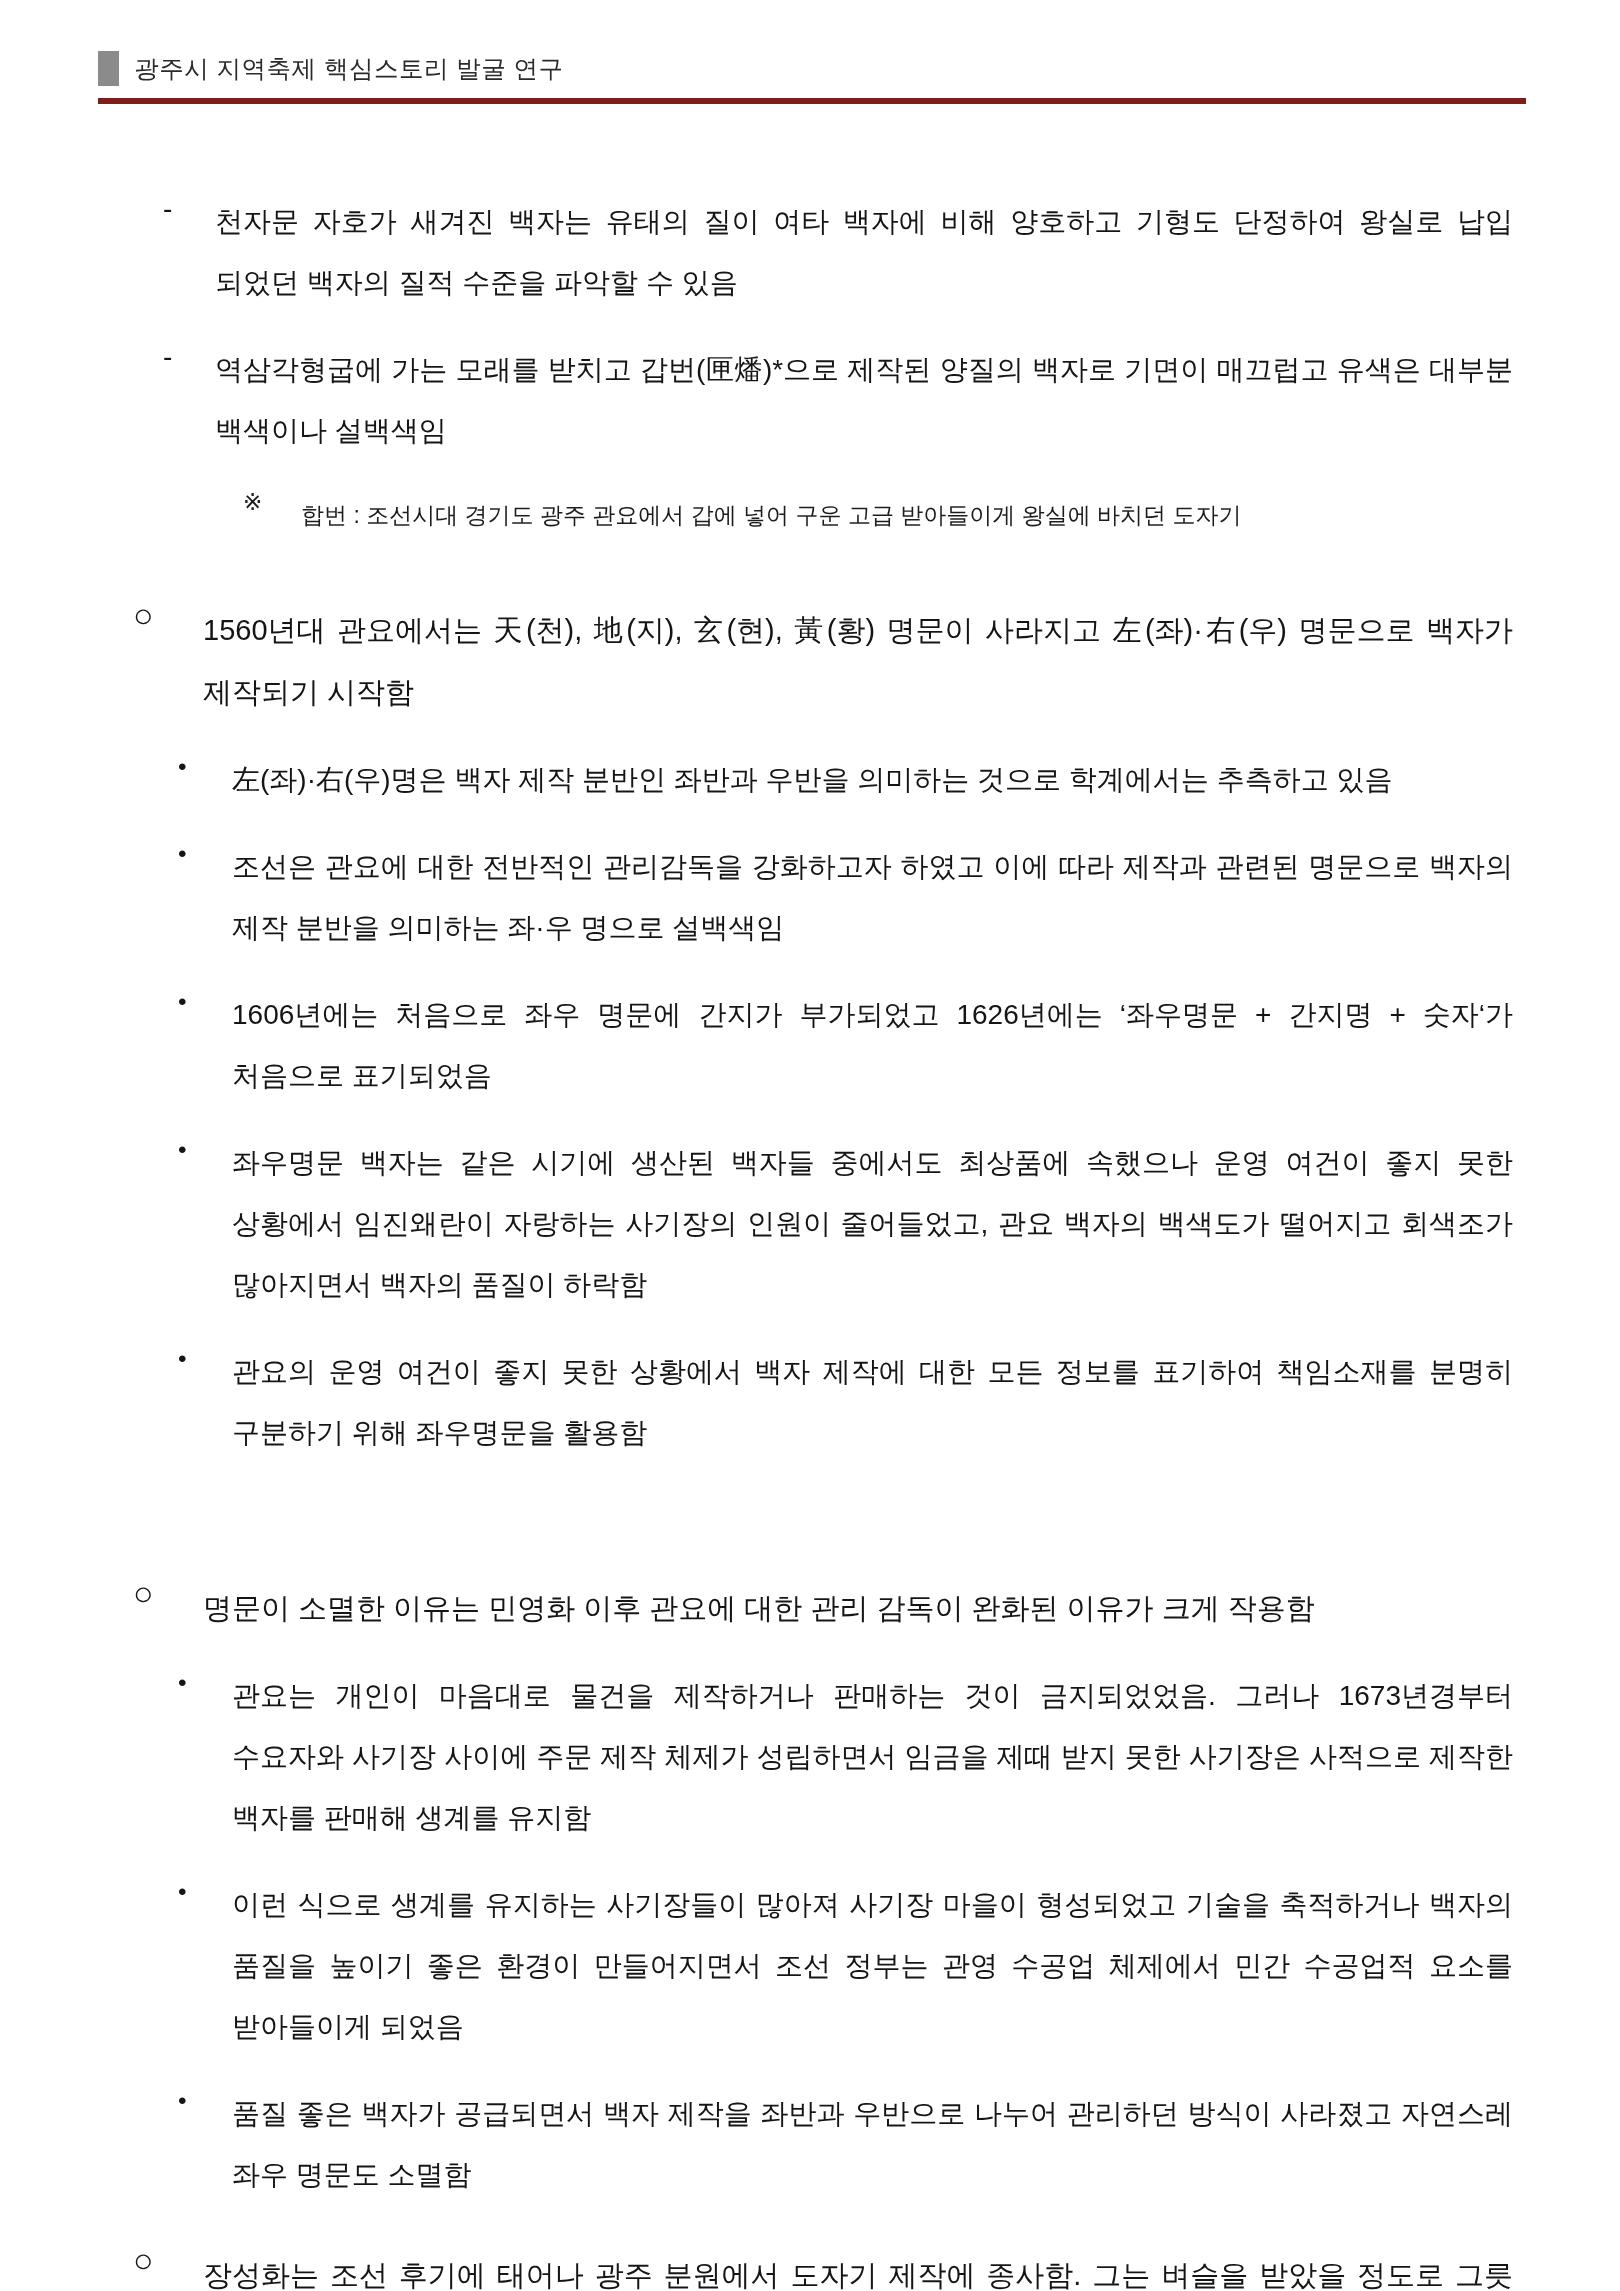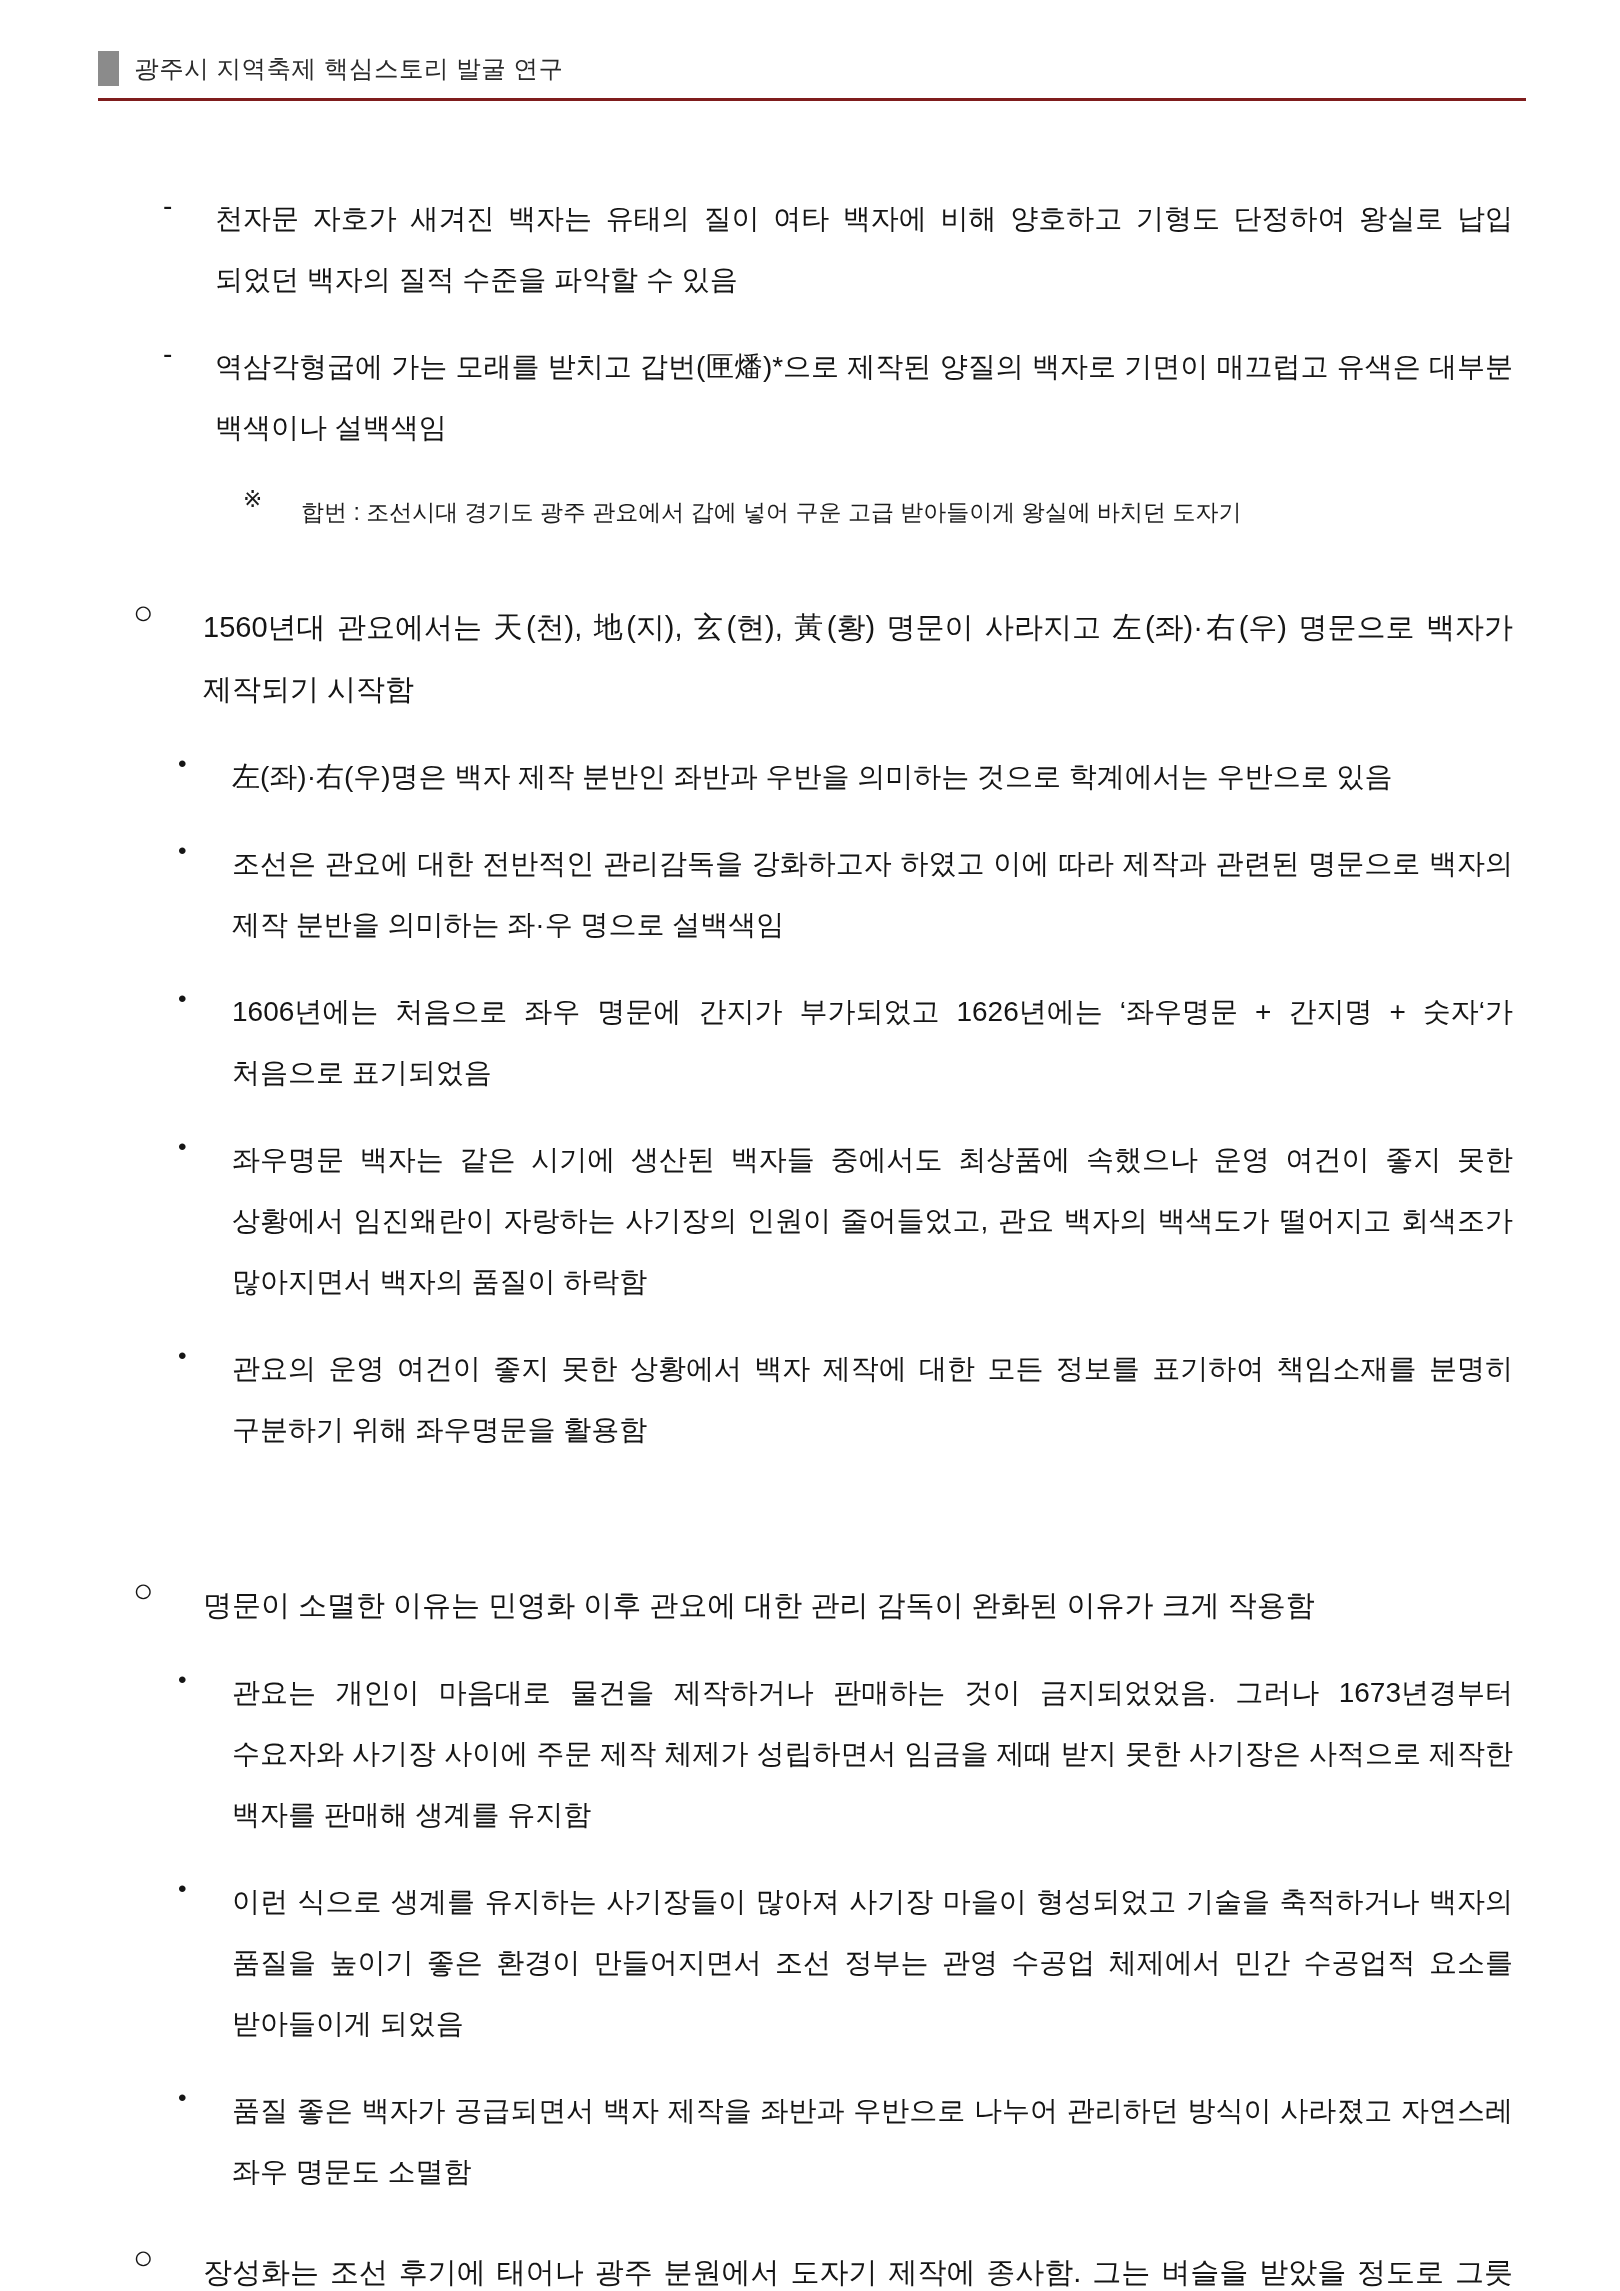--- a/index.html
+++ b/index.html
@@ -17,7 +17,7 @@
   .doc-header {
     display: flex; align-items: center; gap: 15.7px;
     padding-bottom: 11.8px;
-    border-bottom: 3px solid #7f1d1d;
+    border-bottom: 6px solid #7f1d1d;
   }
   .hdr-block { width: 20.6px; height: 35px; background: #8b8b8b; flex: none; }
   .hdr-title { font-size: 24.5px; color: #2a2a2a; letter-spacing: 0.5px; }

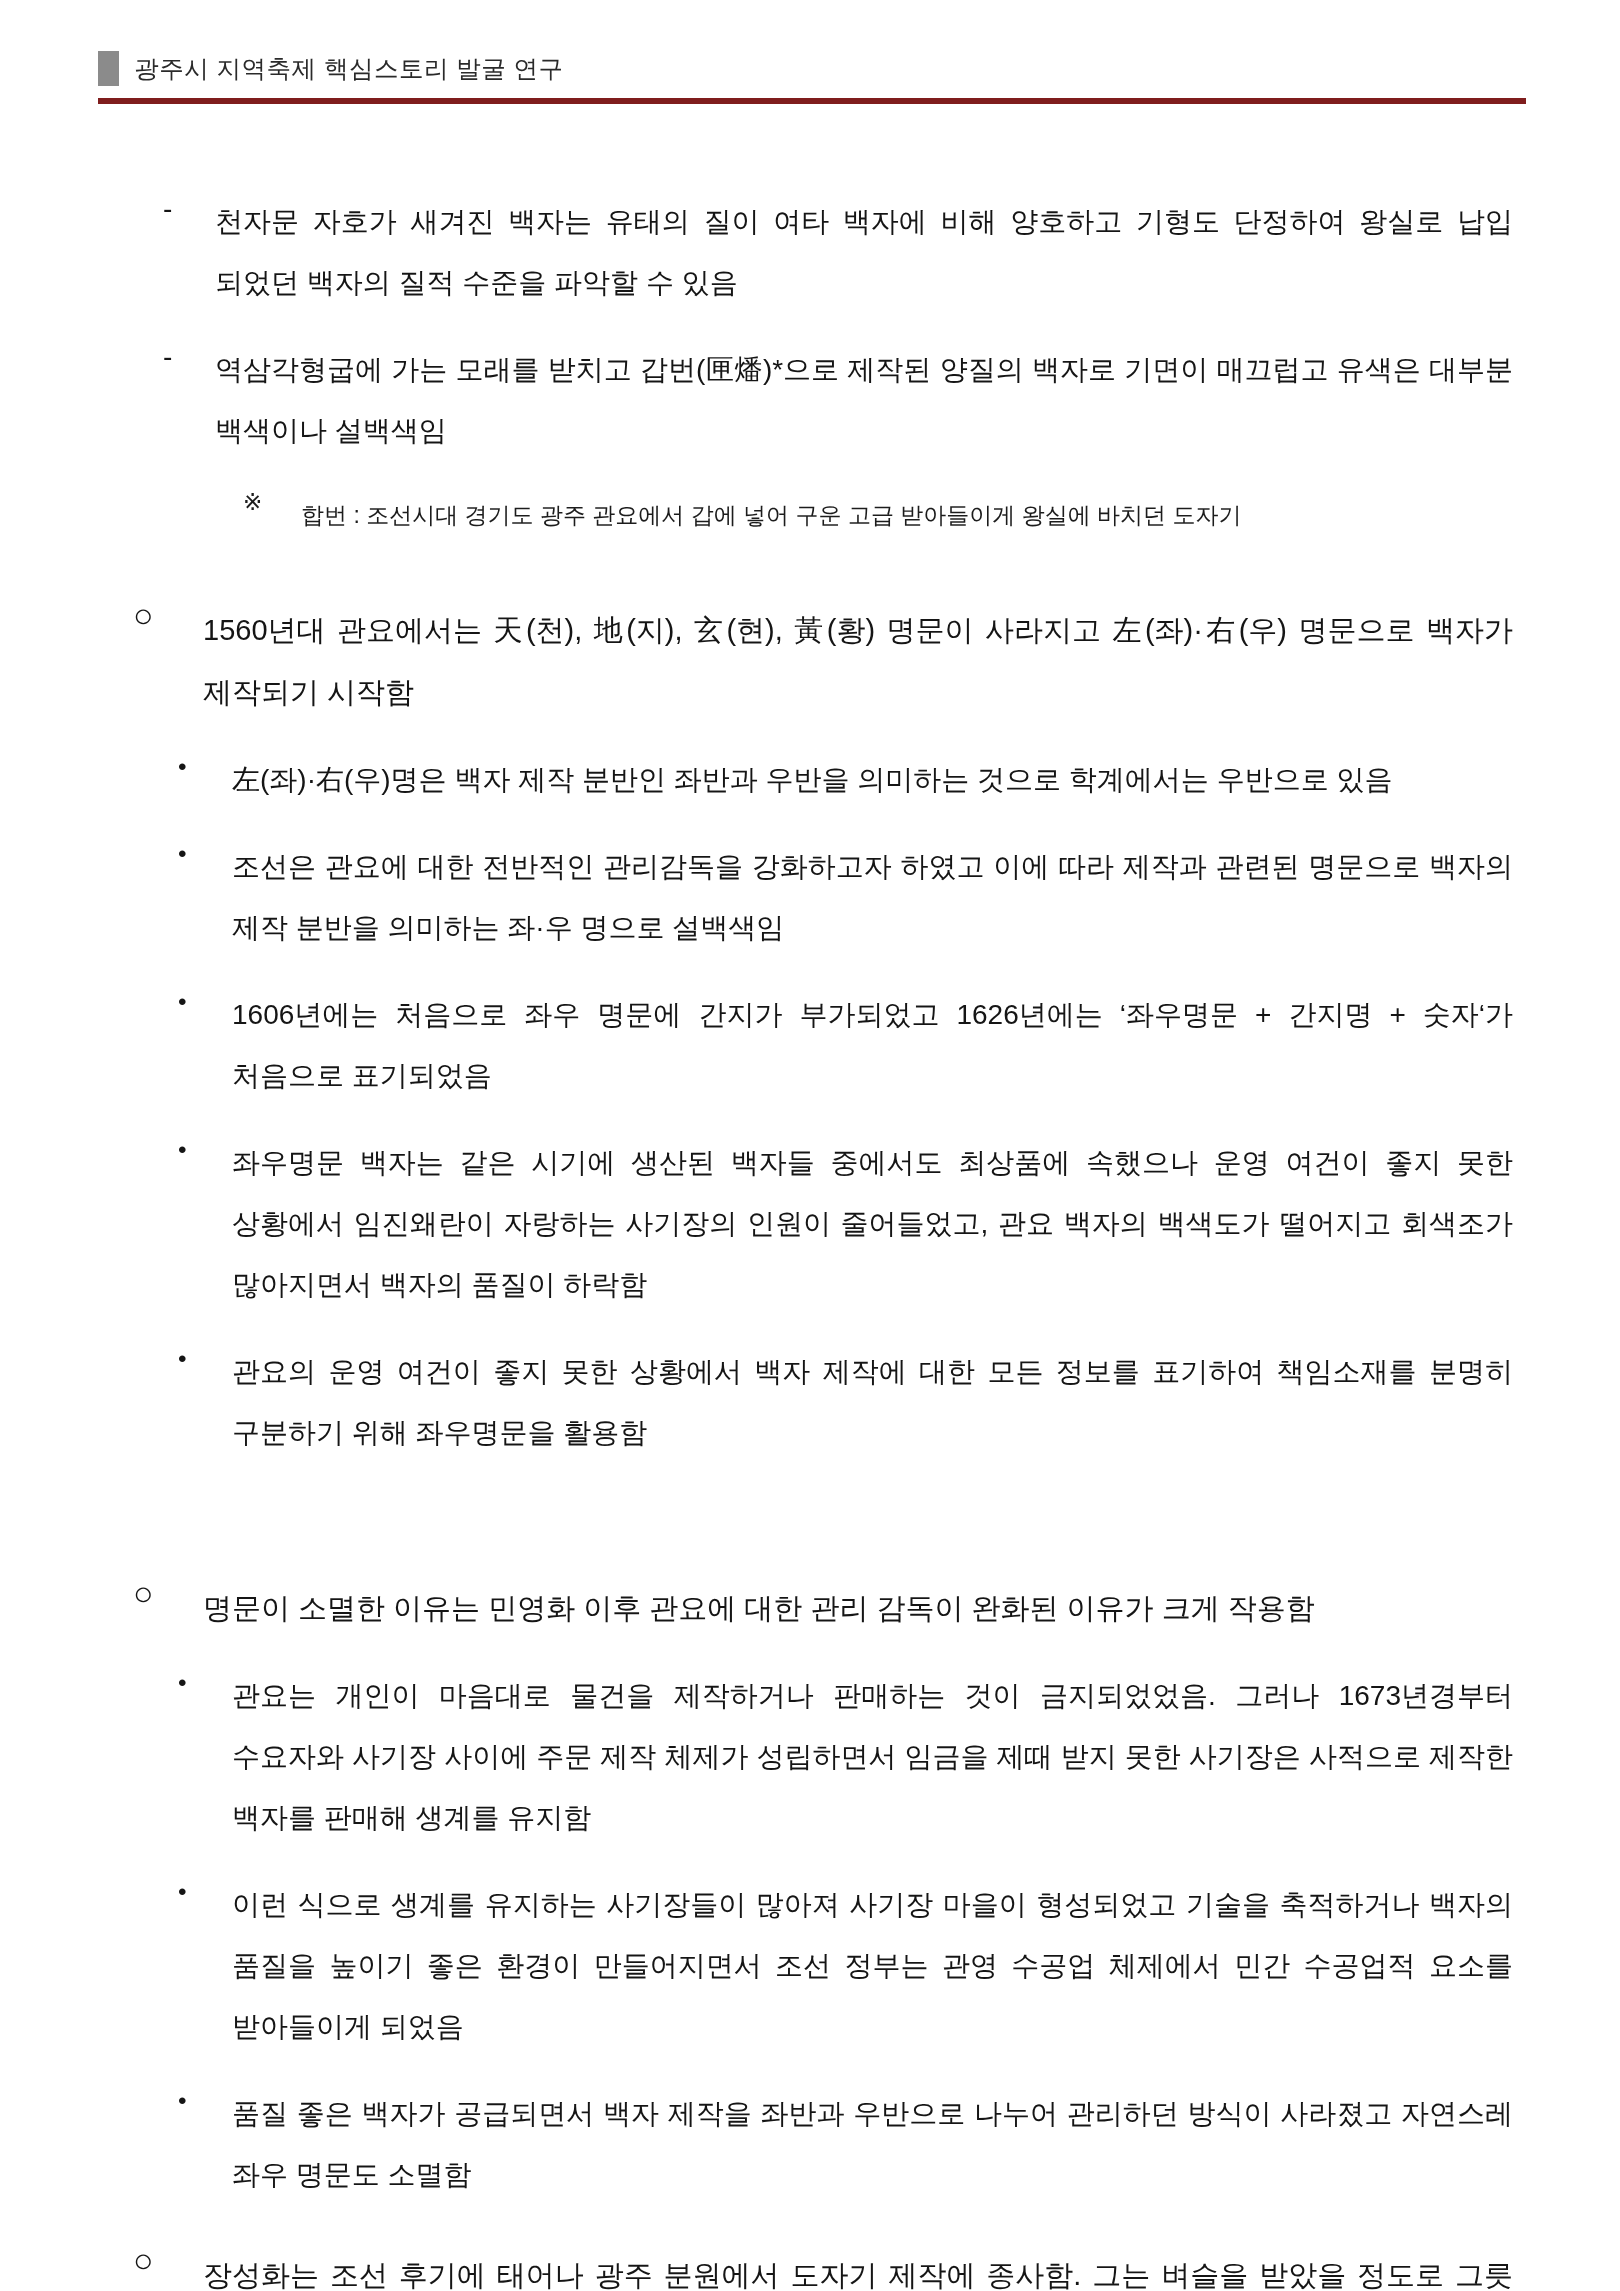--- a/index.html
+++ b/index.html
@@ -105,7 +105,7 @@
       </div>
       <div class="bullet-item">
         <span class="marker">•</span>
-        <p class="txt">左(좌)·右(우)명은 백자 제작 분반인 좌반과 우반을 의미하는 것으로 학계에서는 우반으로 있음</p>
+        <p class="txt">左(좌)·右(우)명은 백자 제작 분반인 좌반과 우반을 의미하는 것으로 학계에서는 추측하고 있음</p>
       </div>
       <div class="bullet-item">
         <span class="marker">•</span>

